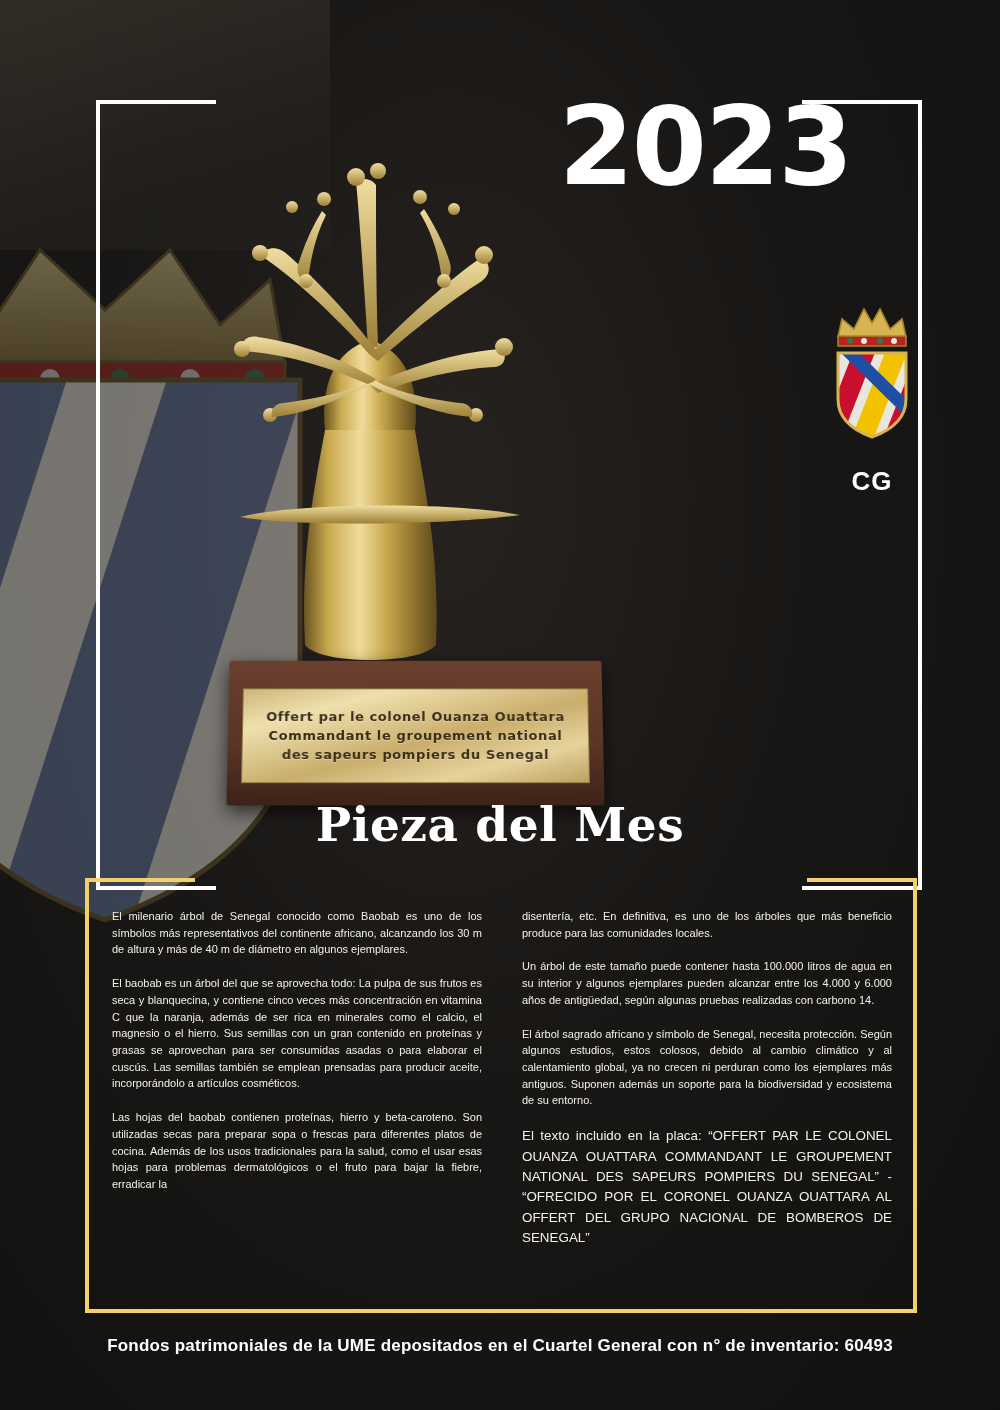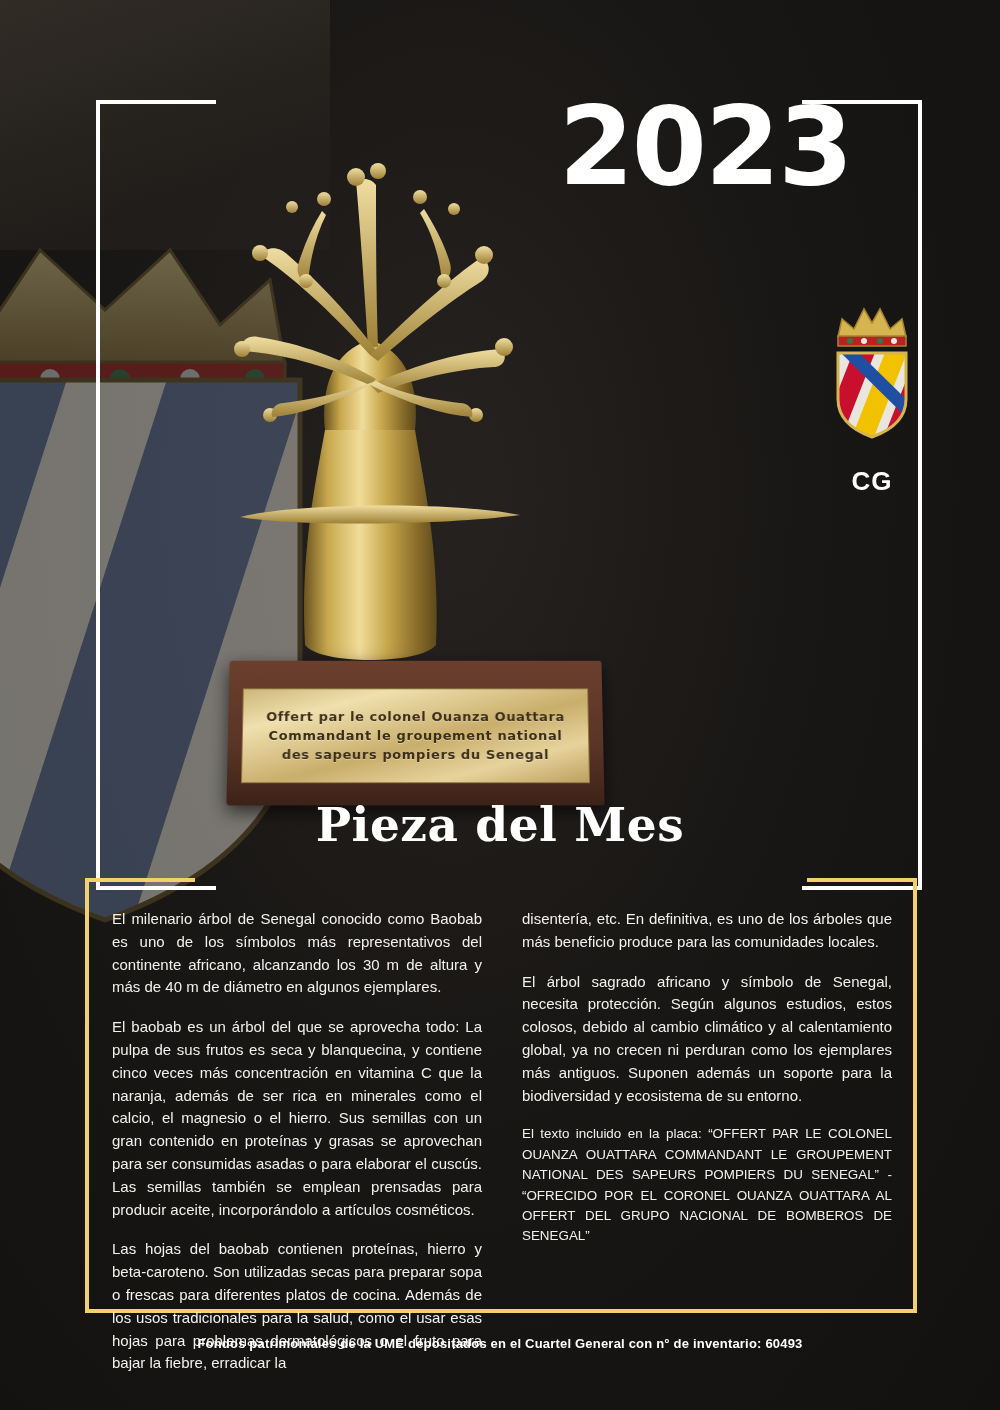--- a/index.html
+++ b/index.html
@@ -210,7 +210,7 @@
   .col { width: 370px; }
   .col p {
     color: #f3f1ec;
-    font-size: 15px;
+    font-size: 11px;
     line-height: 1.52;
     text-align: justify;
     margin-bottom: 17px;

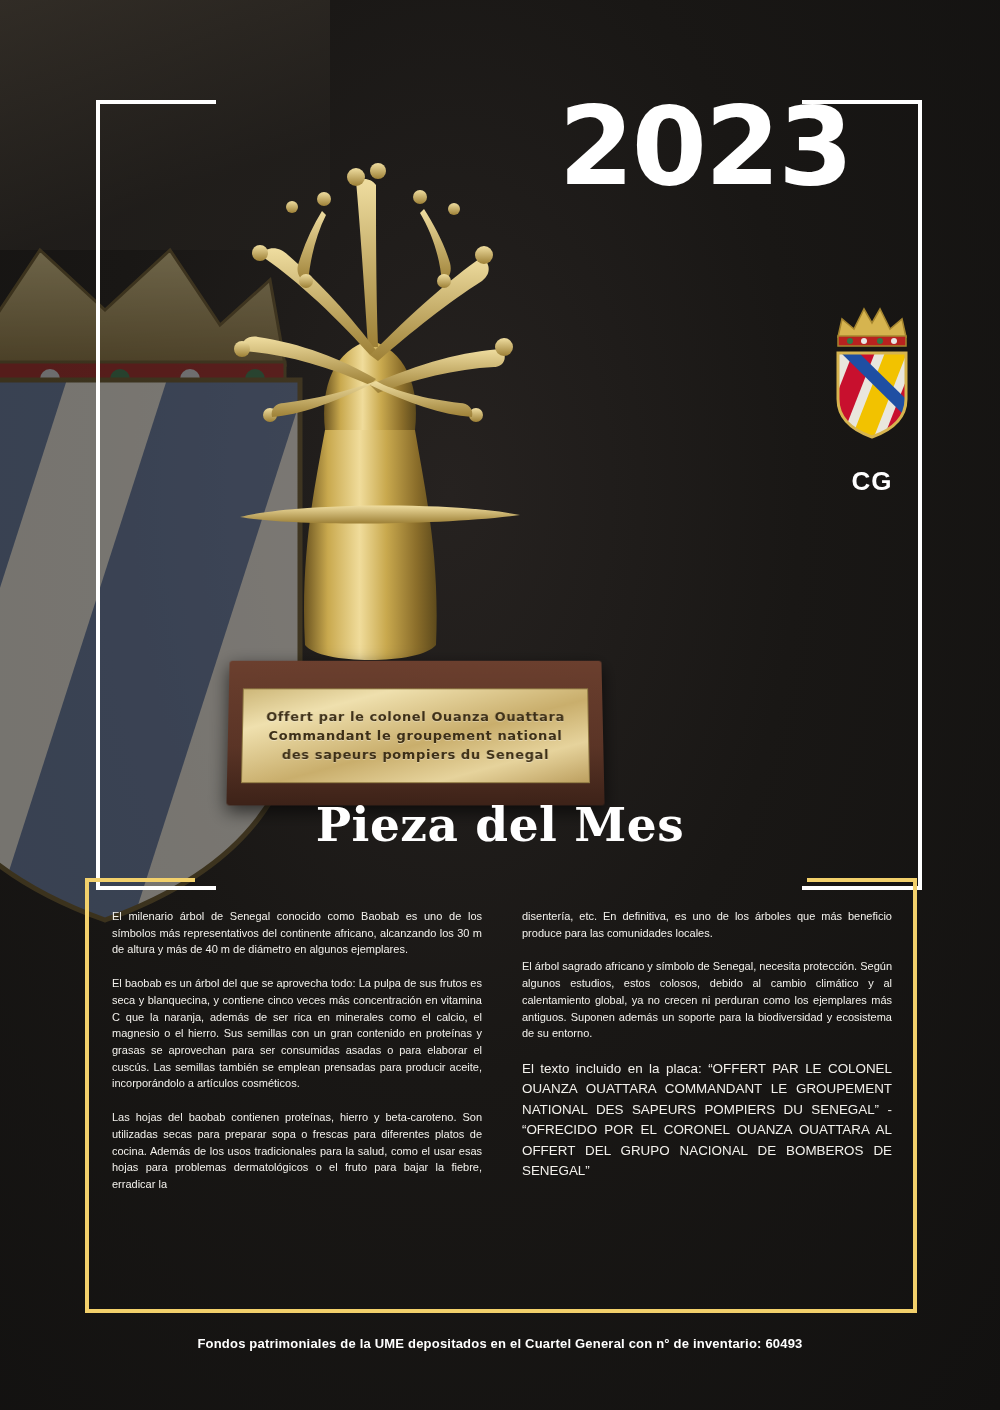--- a/index.html
+++ b/index.html
@@ -387,6 +387,7 @@
     </div>
     <div class="col">
       <p>disentería, etc. En definitiva, es uno de los árboles que más beneficio produce para las comunidades locales.</p>
+      <p>Un árbol de este tamaño puede contener hasta 100.000 litros de agua en su interior y algunos ejemplares pueden alcanzar entre los 4.000 y 6.000 años de antigüedad, según algunas pruebas realizadas con carbono 14.</p>
       <p>El árbol sagrado africano y símbolo de Senegal, necesita protección. Según algunos estudios, estos colosos, debido al cambio climático y al calentamiento global, ya no crecen ni perduran como los ejemplares más antiguos. Suponen además un soporte para la biodiversidad y ecosistema de su entorno.</p>
       <p class="plate">El texto incluido en la placa: “OFFERT PAR LE COLONEL OUANZA OUATTARA COMMANDANT LE GROUPEMENT NATIONAL DES SAPEURS POMPIERS DU SENEGAL” - “OFRECIDO POR EL CORONEL OUANZA OUATTARA  AL OFFERT DEL GRUPO NACIONAL DE BOMBEROS DE SENEGAL”</p>
     </div>

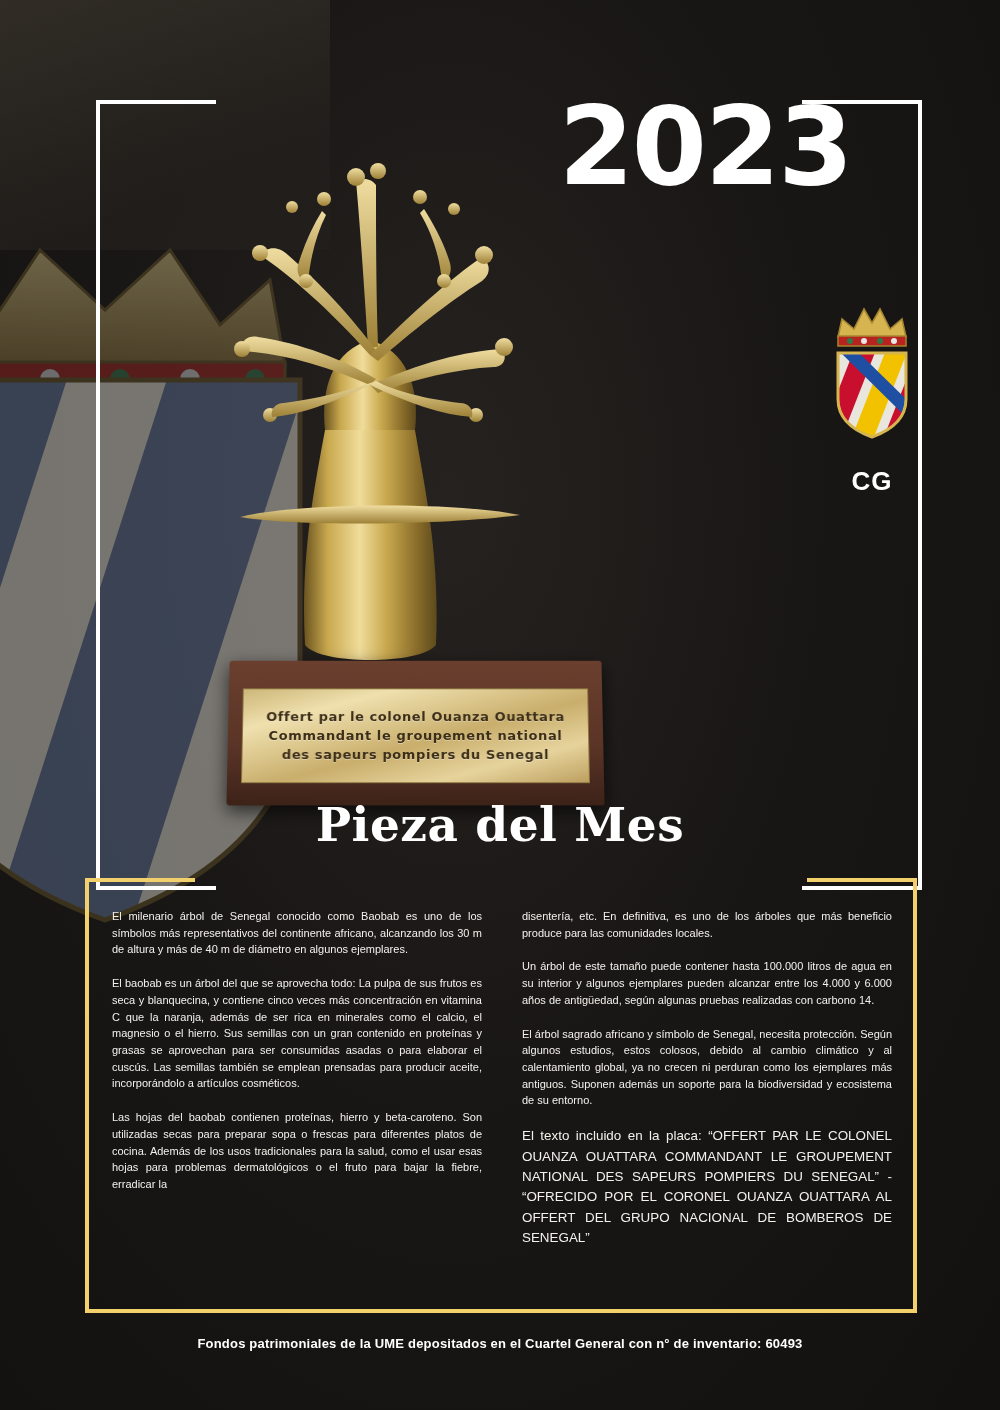--- a/index.html
+++ b/index.html
@@ -225,7 +225,7 @@
     left: 0; right: 0; top: 1336px;
     text-align: center;
     color: #ffffff;
-    font-size: 13px;
+    font-size: 17px;
     font-weight: bold;
     letter-spacing: .2px;
   }

